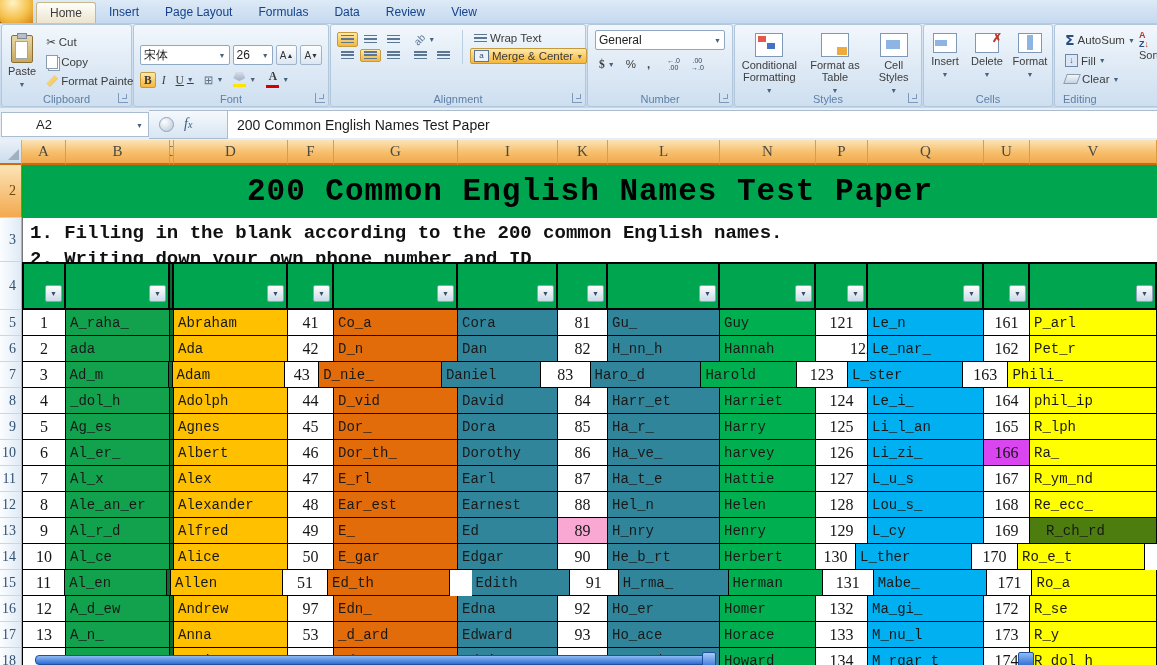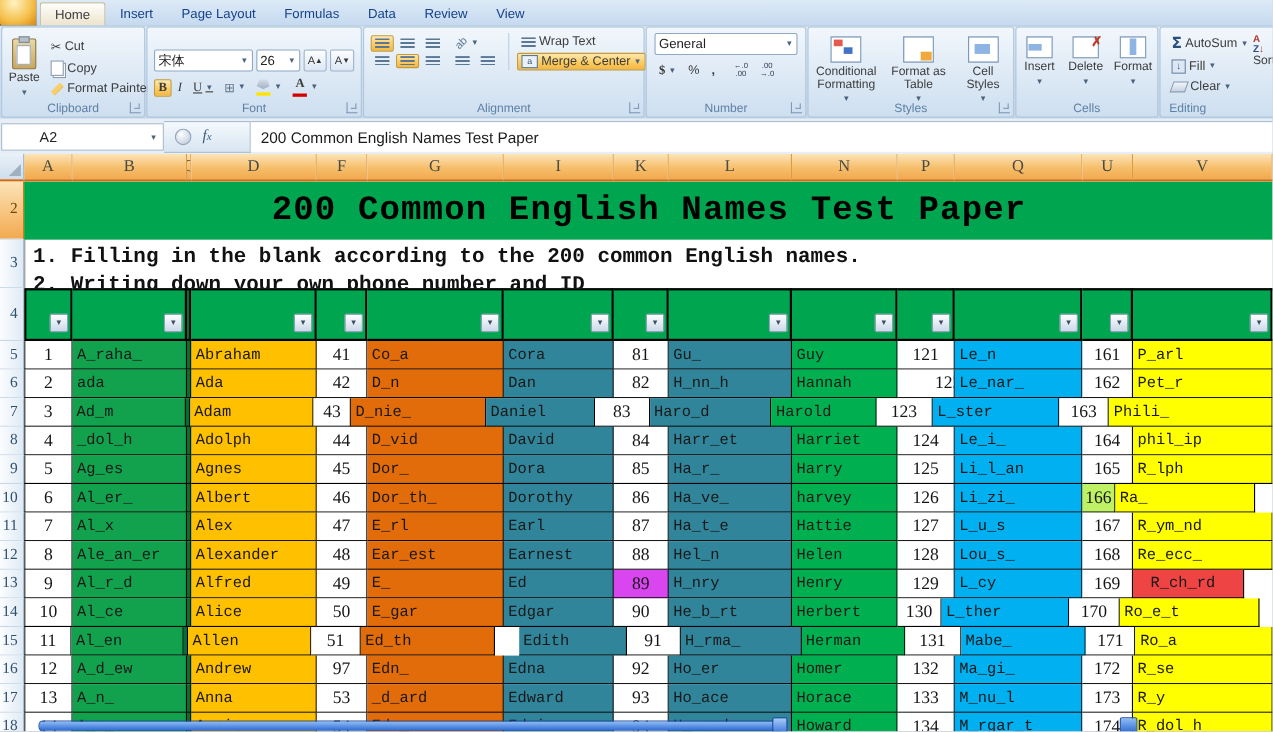--- a/index.html
+++ b/index.html
@@ -575,7 +575,7 @@
             <div class="cell txtc" style="width: 96px; background: rgb(0, 176, 80);">harvey</div>
             <div class="cell numc" style="width: 52px; background: rgb(255, 255, 255);">126</div>
             <div class="cell txtc" style="width: 116px; background: rgb(0, 176, 240);">Li_zi_</div>
-            <div class="cell numc" style="width: 30px; background: #bef264;">166</div>
+            <div class="cell numc" style="width: 46px; background: #d946ef;">166</div>
             <div class="cell txtc" style="width: 127px; background: rgb(255, 255, 0);">Ra_</div>
           </div>
           <div class="trow">

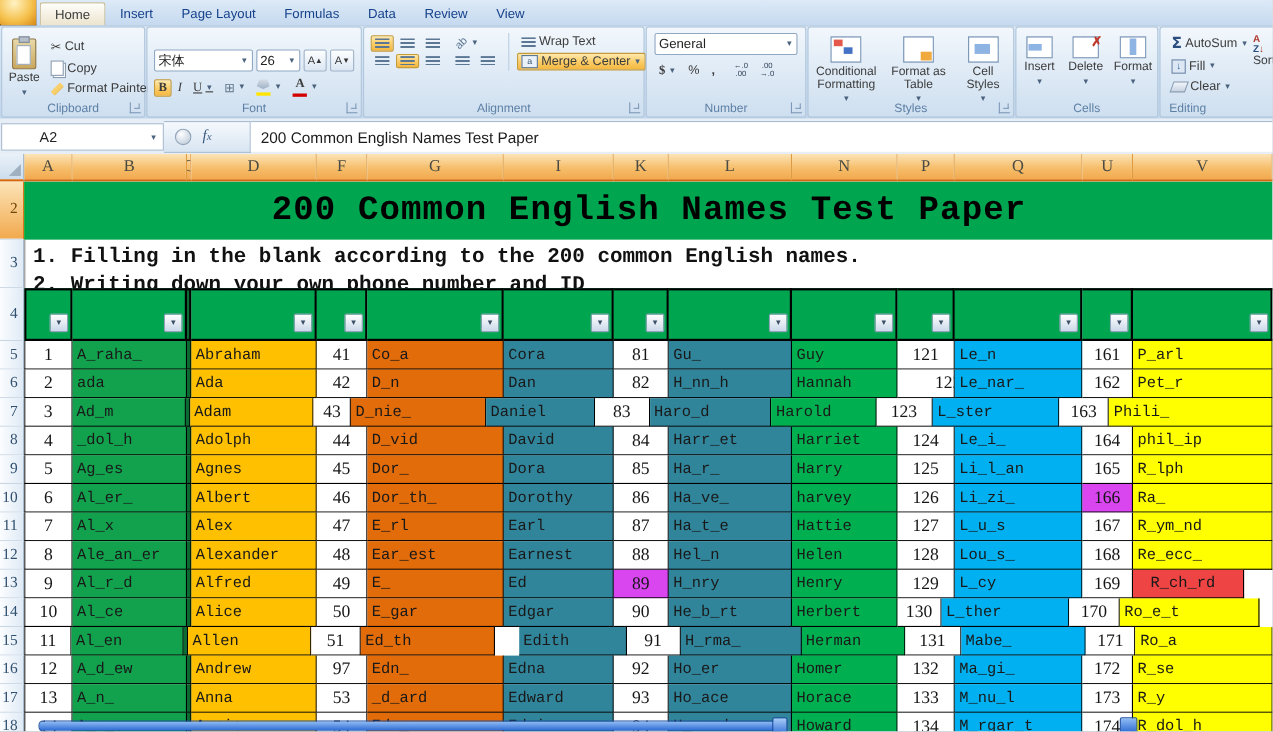--- a/index.html
+++ b/index.html
@@ -618,7 +618,7 @@
             <div class="cell numc" style="width: 46px; background: rgb(255, 255, 255);">49</div>
             <div class="cell txtc" style="width: 124px; background: rgb(226, 107, 10);">E_</div>
             <div class="cell txtc" style="width: 100px; background: rgb(49, 133, 155);">Ed</div>
-            <div class="cell numc" style="width: 50px; background: #d946ef;">89</div>
+            <div class="cell numc" style="width: 50px; background: #f9a8d4;">89</div>
             <div class="cell txtc" style="width: 112px; background: rgb(49, 133, 155);">H_nry</div>
             <div class="cell txtc" style="width: 96px; background: rgb(0, 176, 80);">Henry</div>
             <div class="cell numc" style="width: 52px; background: rgb(255, 255, 255);">129</div>

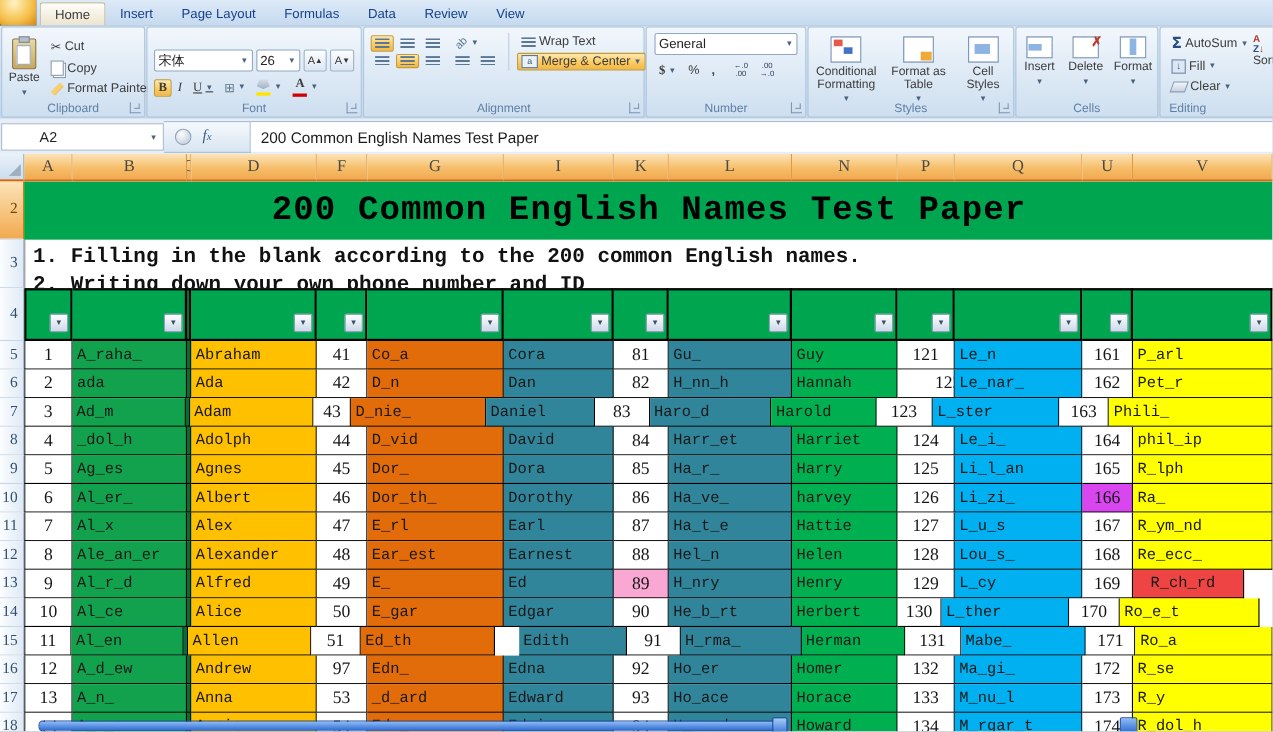--- a/index.html
+++ b/index.html
@@ -624,7 +624,7 @@
             <div class="cell numc" style="width: 52px; background: rgb(255, 255, 255);">129</div>
             <div class="cell txtc" style="width: 116px; background: rgb(0, 176, 240);">L_cy</div>
             <div class="cell numc" style="width: 46px; background: rgb(255, 255, 255);">169</div>
-            <div class="cell txtc" style="width: 101px; background: #ef4444; padding-left: 16px;">R_ch_rd</div>
+            <div class="cell txtc" style="width: 127px; background: #4d7c0f; padding-left: 16px;">R_ch_rd</div>
           </div>
           <div class="trow">
             <div class="cell numc" style="width: 44px; background: rgb(255, 255, 255);">10</div>

